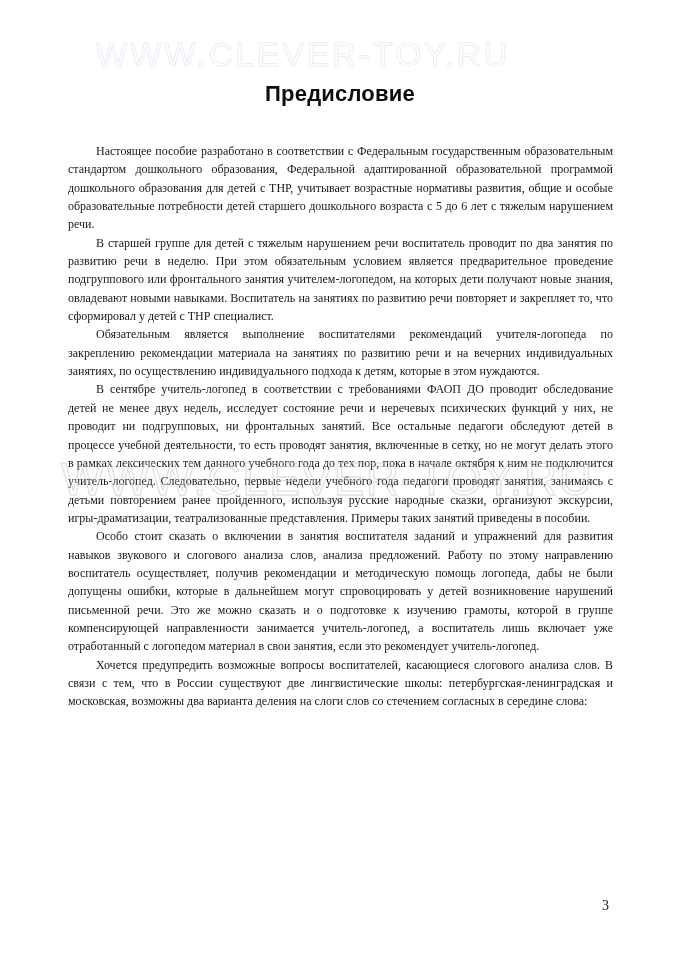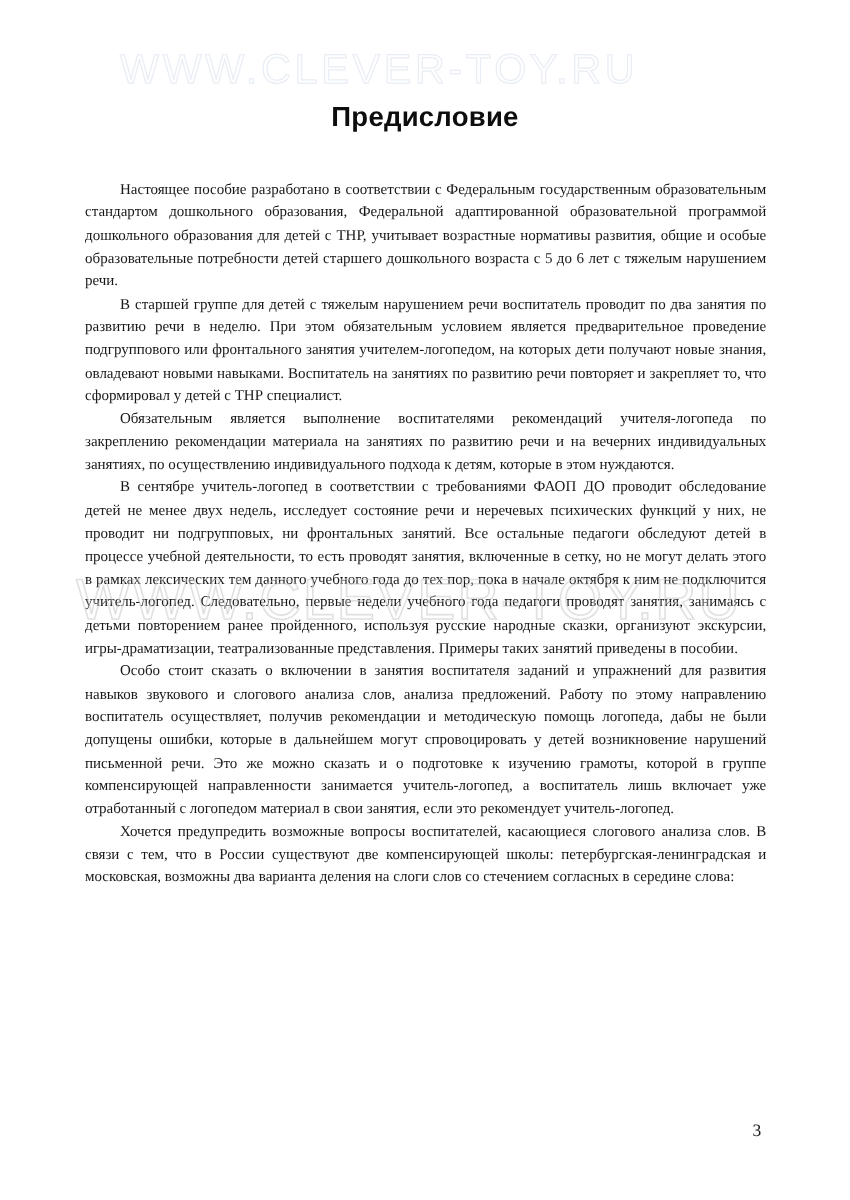--- a/index.html
+++ b/index.html
@@ -93,7 +93,7 @@
     <p>Обязательным является выполнение воспитателями рекомендаций учителя-логопеда по закреплению рекомендации материала на занятиях по развитию речи и на вечерних индивидуальных занятиях, по осуществлению индивидуального подхода к детям, которые в этом нуждаются.</p>
     <p>В сентябре учитель-логопед в соответствии с требованиями ФАОП ДО проводит обследование детей не менее двух недель, исследует состояние речи и неречевых психических функций у них, не проводит ни подгрупповых, ни фронтальных занятий. Все остальные педагоги обследуют детей в процессе учебной деятельности, то есть проводят занятия, включенные в сетку, но не могут делать этого в рамках лексических тем данного учебного года до тех пор, пока в начале октября к ним не подключится учитель-логопед. Следовательно, первые недели учебного года педагоги проводят занятия, занимаясь с детьми повторением ранее пройденного, используя русские народные сказки, организуют экскурсии, игры-драматизации, театрализованные представления. Примеры таких занятий приведены в пособии.</p>
     <p>Особо стоит сказать о включении в занятия воспитателя заданий и упражнений для развития навыков звукового и слогового анализа слов, анализа предложений. Работу по этому направлению воспитатель осуществляет, получив рекомендации и методическую помощь логопеда, дабы не были допущены ошибки, которые в дальнейшем могут спровоцировать у детей возникновение нарушений письменной речи. Это же можно сказать и о подготовке к изучению грамоты, которой в группе компенсирующей направленности занимается учитель-логопед, а воспитатель лишь включает уже отработанный с логопедом материал в свои занятия, если это рекомендует учитель-логопед.</p>
-    <p>Хочется предупредить возможные вопросы воспитателей, касающиеся слогового анализа слов. В связи с тем, что в России существуют две компенсирующей школы: петербургская-ленинградская и московская, возможны два варианта деления на слоги слов со стечением согласных в середине слова:</p>
+    <p>Хочется предупредить возможные вопросы воспитателей, касающиеся слогового анализа слов. В связи с тем, что в России существуют две лингвистические школы: петербургская-ленинградская и московская, возможны два варианта деления на слоги слов со стечением согласных в середине слова:</p>
   </div>
 
   <div class="watermark wm-mid">WWW.CLEVER-TOY.RU</div>

